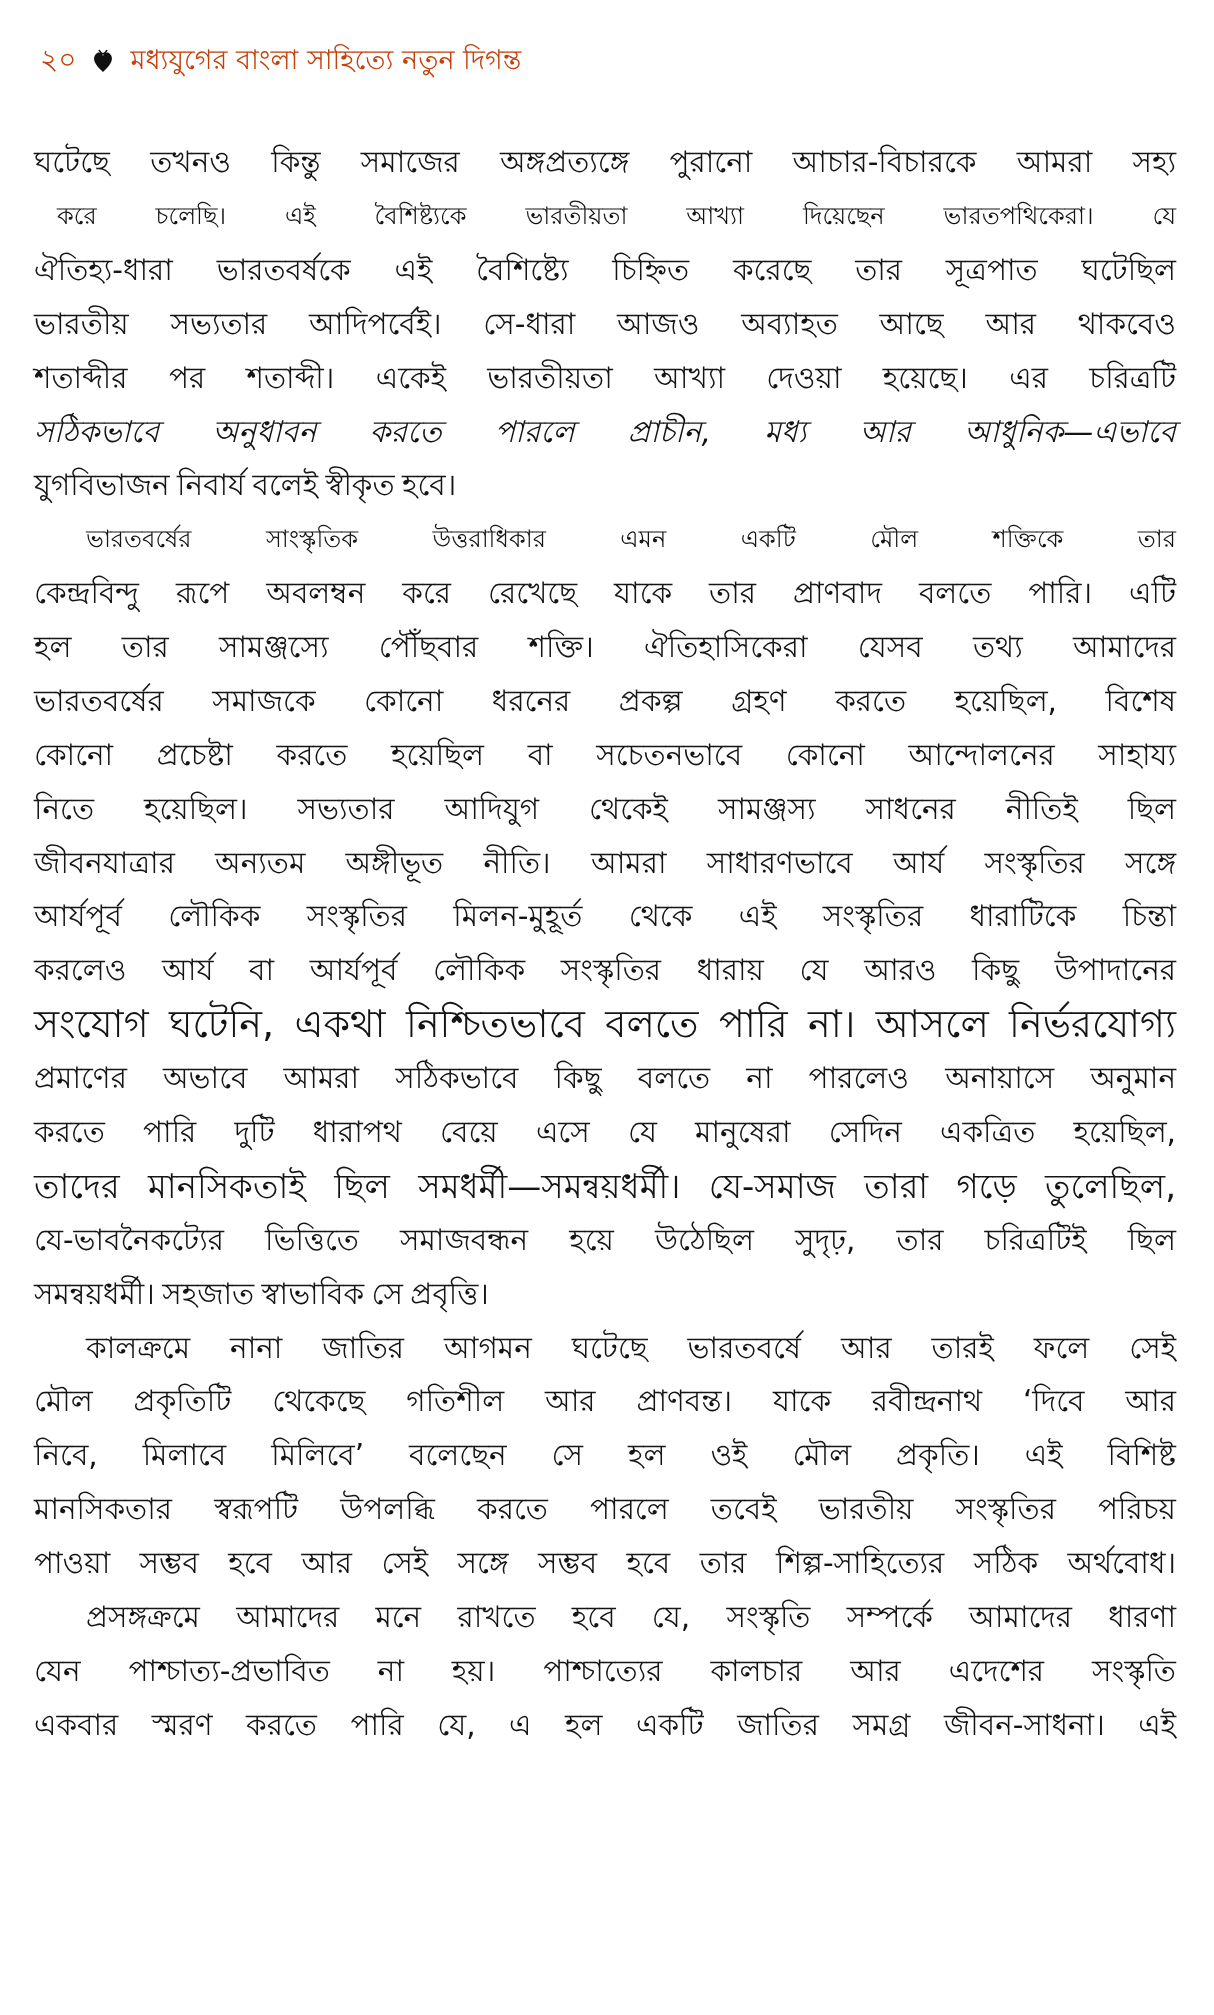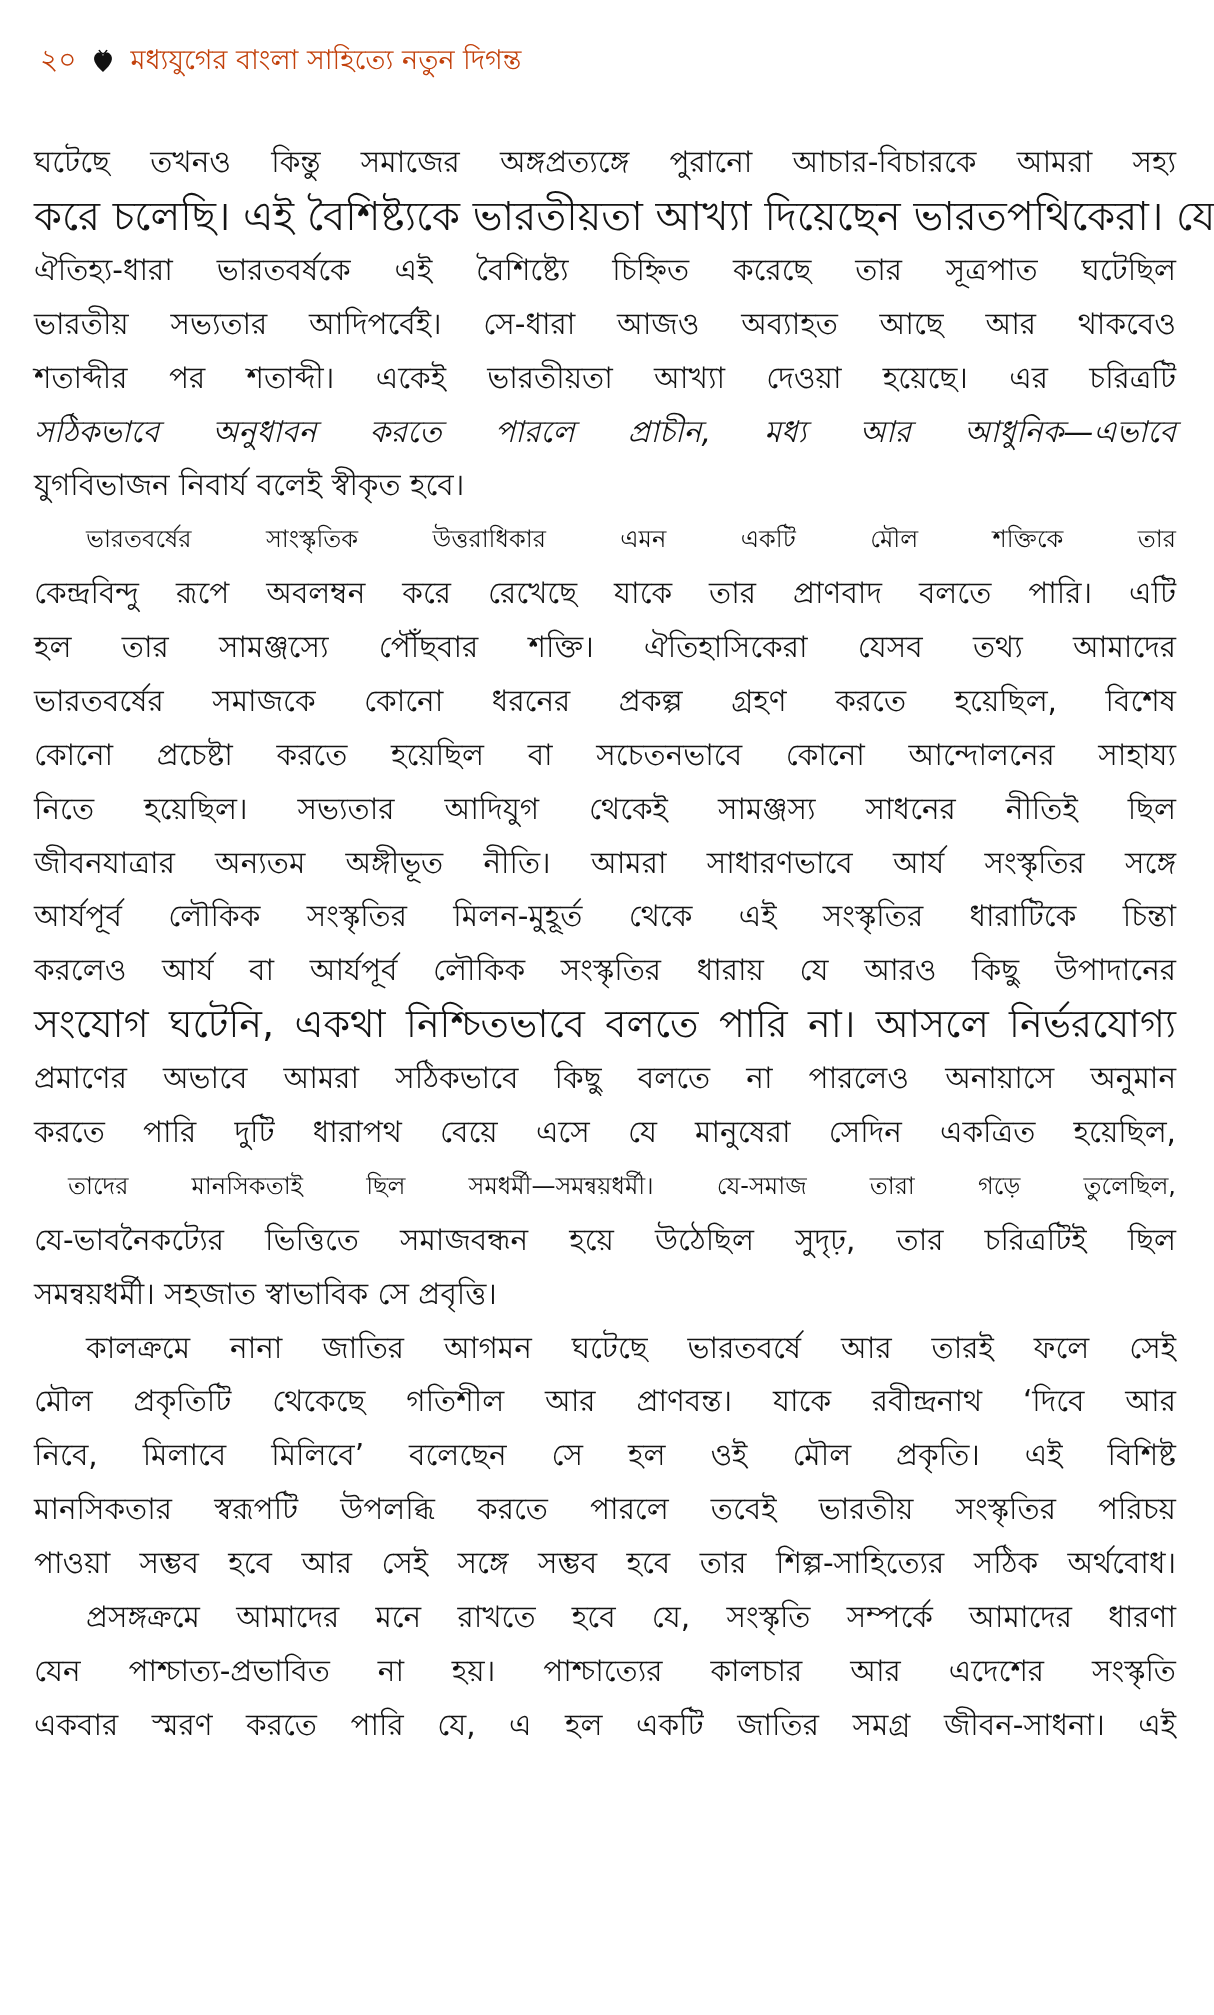--- a/index.html
+++ b/index.html
@@ -47,7 +47,7 @@
 
     <div class="paragraph">
       <div class="line" style="display: block; font-size: 29.5px;">ঘটেছে তখনও কিন্তু সমাজের অঙ্গপ্রত্যঙ্গে পুরানো আচার-বিচারকে আমরা সহ্য</div>
-      <div class="line" style="display: block; font-size: 40px;">করে চলেছি। এই বৈশিষ্ট্যকে ভারতীয়তা আখ্যা দিয়েছেন ভারতপথিকেরা। যে</div>
+      <div class="line" style="display: block; font-size: 24px; margin-left: 23px;">করে চলেছি। এই বৈশিষ্ট্যকে ভারতীয়তা আখ্যা দিয়েছেন ভারতপথিকেরা। যে</div>
       <div class="line" style="display: block; font-size: 29.5px;">ঐতিহ্য-ধারা ভারতবর্ষকে এই বৈশিষ্ট্যে চিহ্নিত করেছে তার সূত্রপাত ঘটেছিল</div>
       <div class="line" style="display: block; font-size: 29.5px;">ভারতীয় সভ্যতার আদিপর্বেই। সে-ধারা আজও অব্যাহত আছে আর থাকবেও</div>
       <div class="line" style="display: block; font-size: 29.5px;">শতাব্দীর পর শতাব্দী। একেই ভারতীয়তা আখ্যা দেওয়া হয়েছে। এর চরিত্রটি</div>

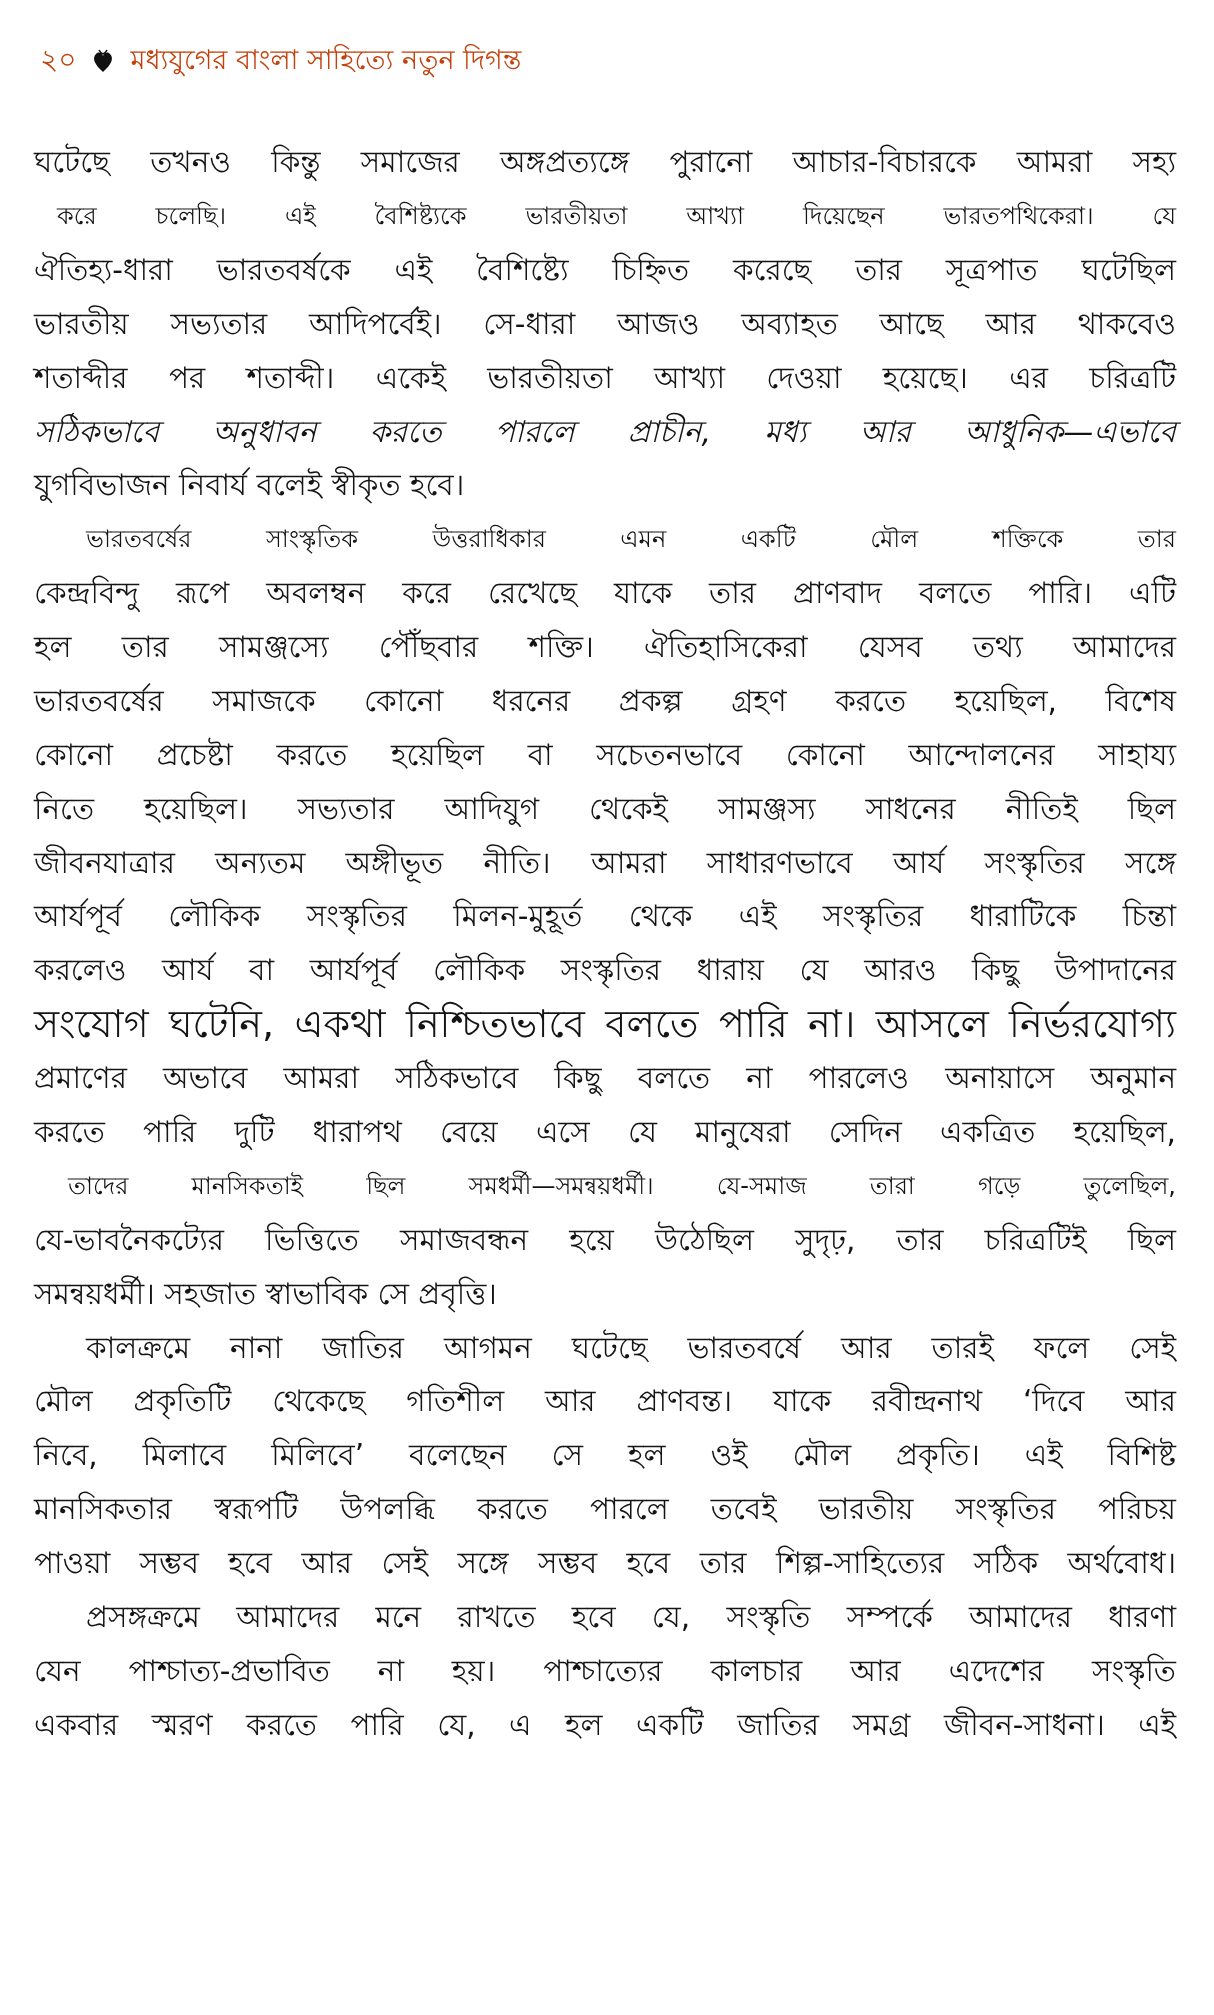--- a/index.html
+++ b/index.html
@@ -23,7 +23,7 @@
     white-space: nowrap; text-align: justify; text-align-last: justify;
     letter-spacing: 0px;
   }
-  .line.last { text-align-last: left; }
+  .line.last { text-align-last: left; font-family: Liberation Serif, serif; }
   .line.indent { padding-left: 52px; }
 </style>
 </head>

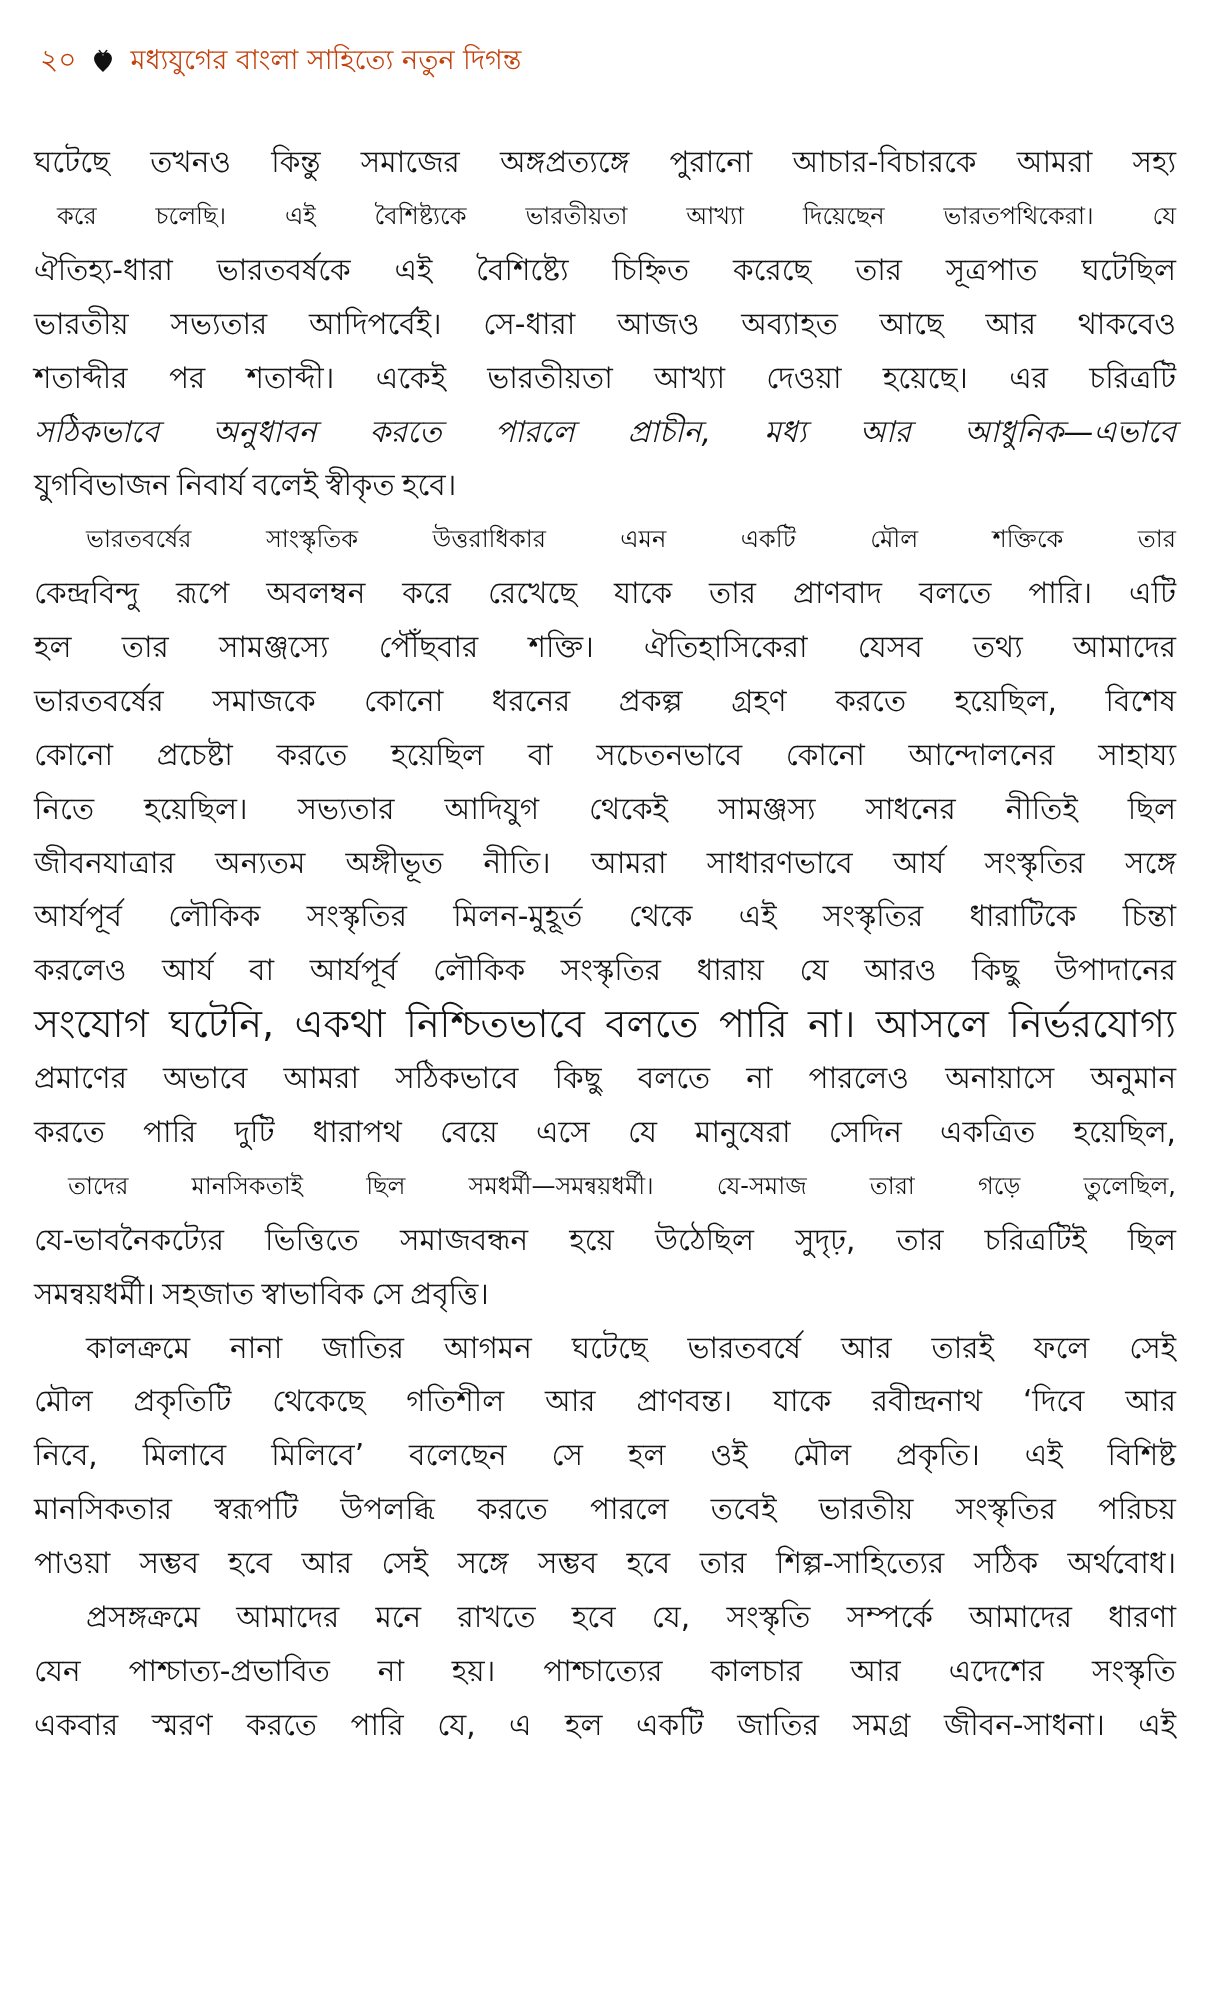--- a/index.html
+++ b/index.html
@@ -68,7 +68,7 @@
       <div class="line" style="display: block; font-size: 38px;">সংযোগ ঘটেনি, একথা নিশ্চিতভাবে বলতে পারি না। আসলে নির্ভরযোগ্য</div>
       <div class="line" style="display: block; font-size: 29.5px;">প্রমাণের অভাবে আমরা সঠিকভাবে কিছু বলতে না পারলেও অনায়াসে অনুমান</div>
       <div class="line" style="display: block; font-size: 29.5px;">করতে পারি দুটি ধারাপথ বেয়ে এসে যে মানুষেরা সেদিন একত্রিত হয়েছিল,</div>
-      <div class="line" style="display: block; font-size: 24px; margin-left: 34px;">তাদের মানসিকতাই ছিল সমধর্মী—সমন্বয়ধর্মী। যে-সমাজ তারা গড়ে তুলেছিল,</div>
+      <div class="line" style="display: block; font-size: 34px;">তাদের মানসিকতাই ছিল সমধর্মী—সমন্বয়ধর্মী। যে-সমাজ তারা গড়ে তুলেছিল,</div>
       <div class="line" style="display: block; font-size: 29.5px;">যে-ভাবনৈকট্যের ভিত্তিতে সমাজবন্ধন হয়ে উঠেছিল সুদৃঢ়, তার চরিত্রটিই ছিল</div>
       <div class="line last" style="display: block; font-size: 29.5px;">সমন্বয়ধর্মী। সহজাত স্বাভাবিক সে প্রবৃত্তি।</div>
     </div>

